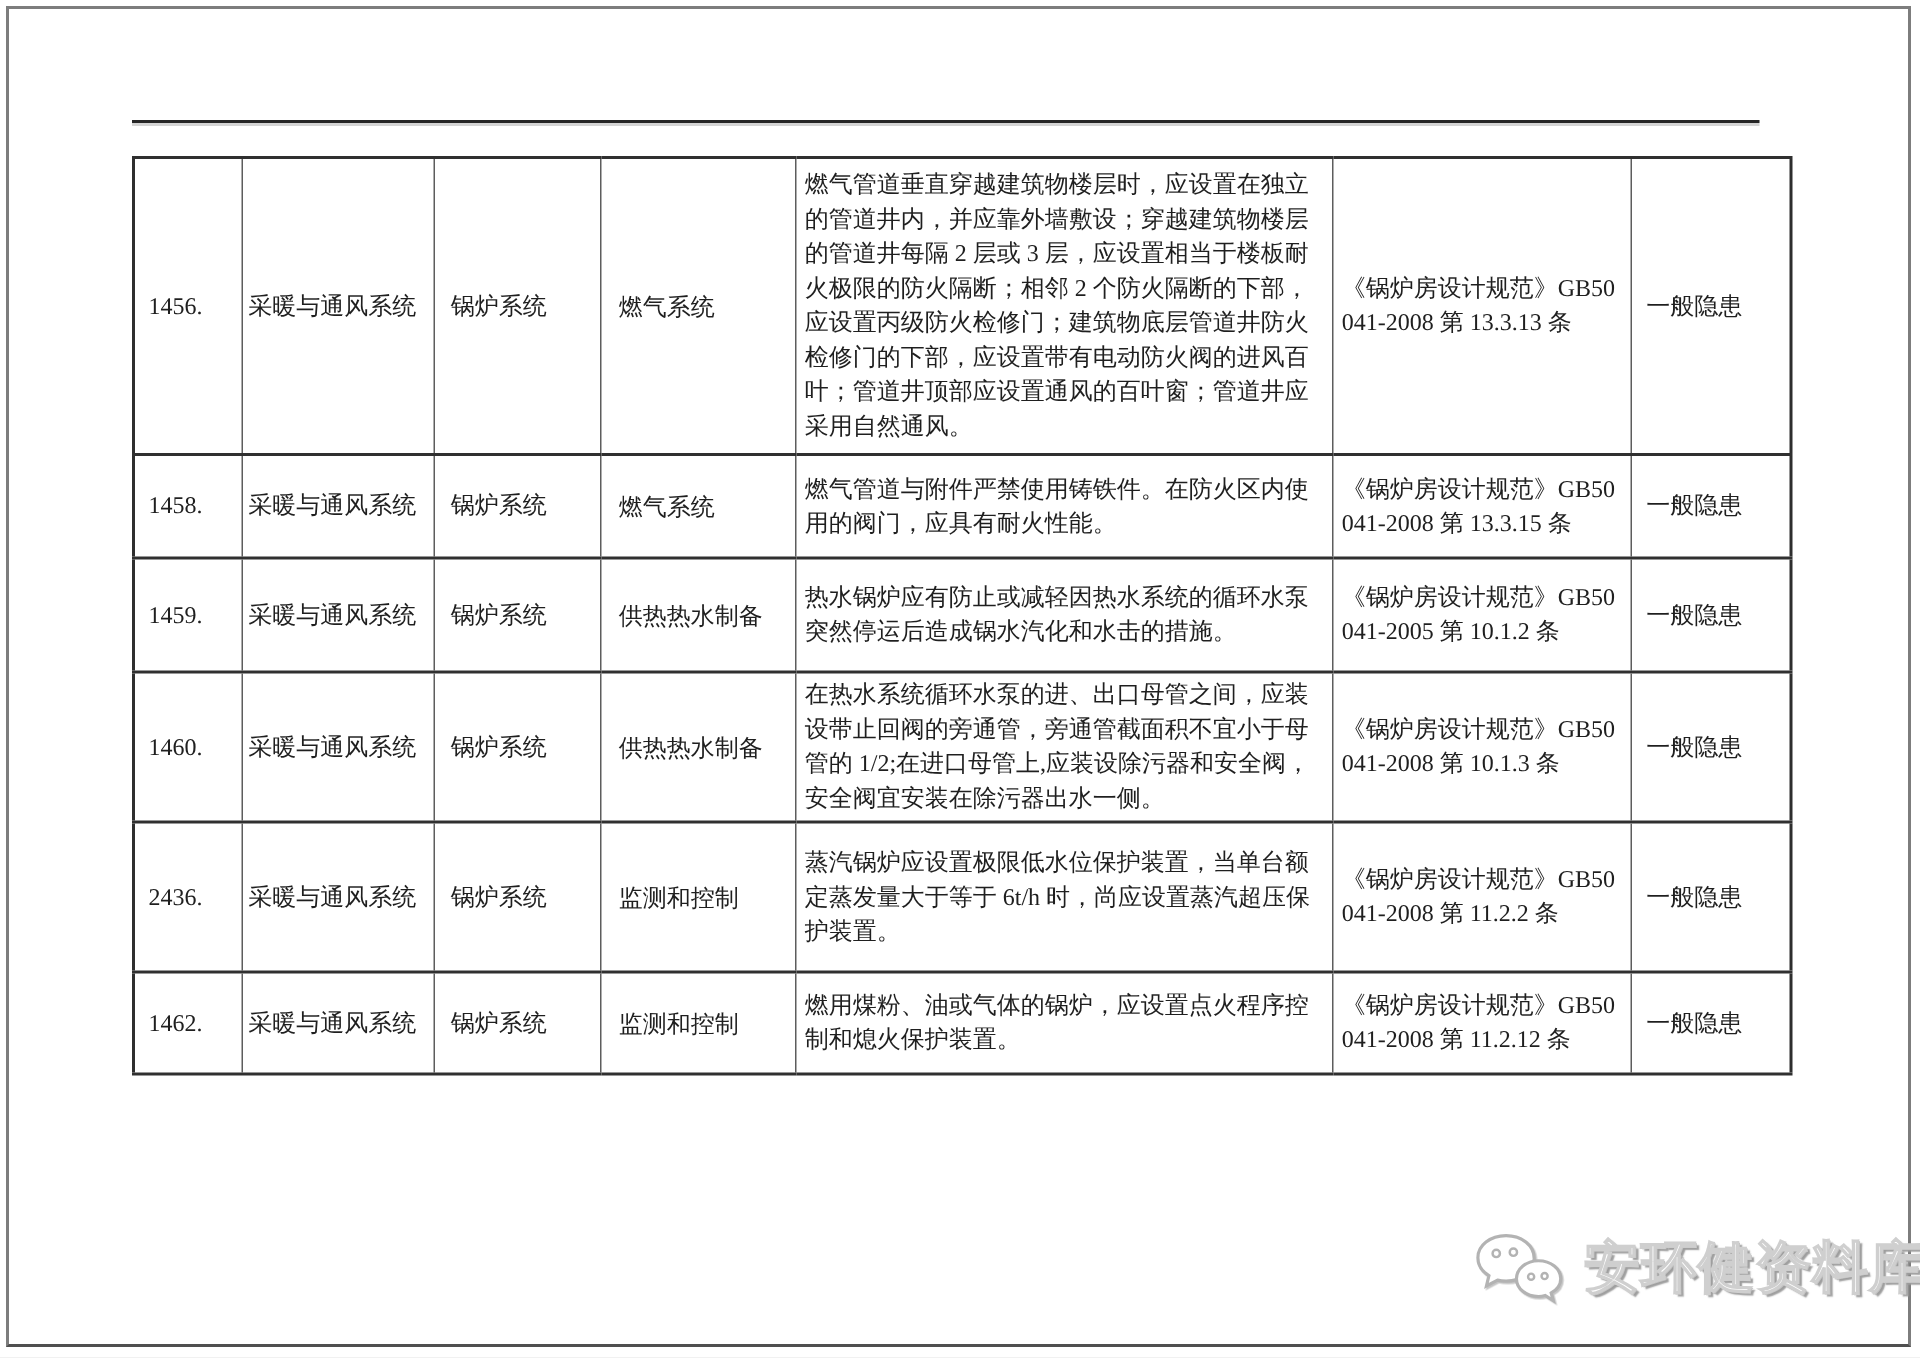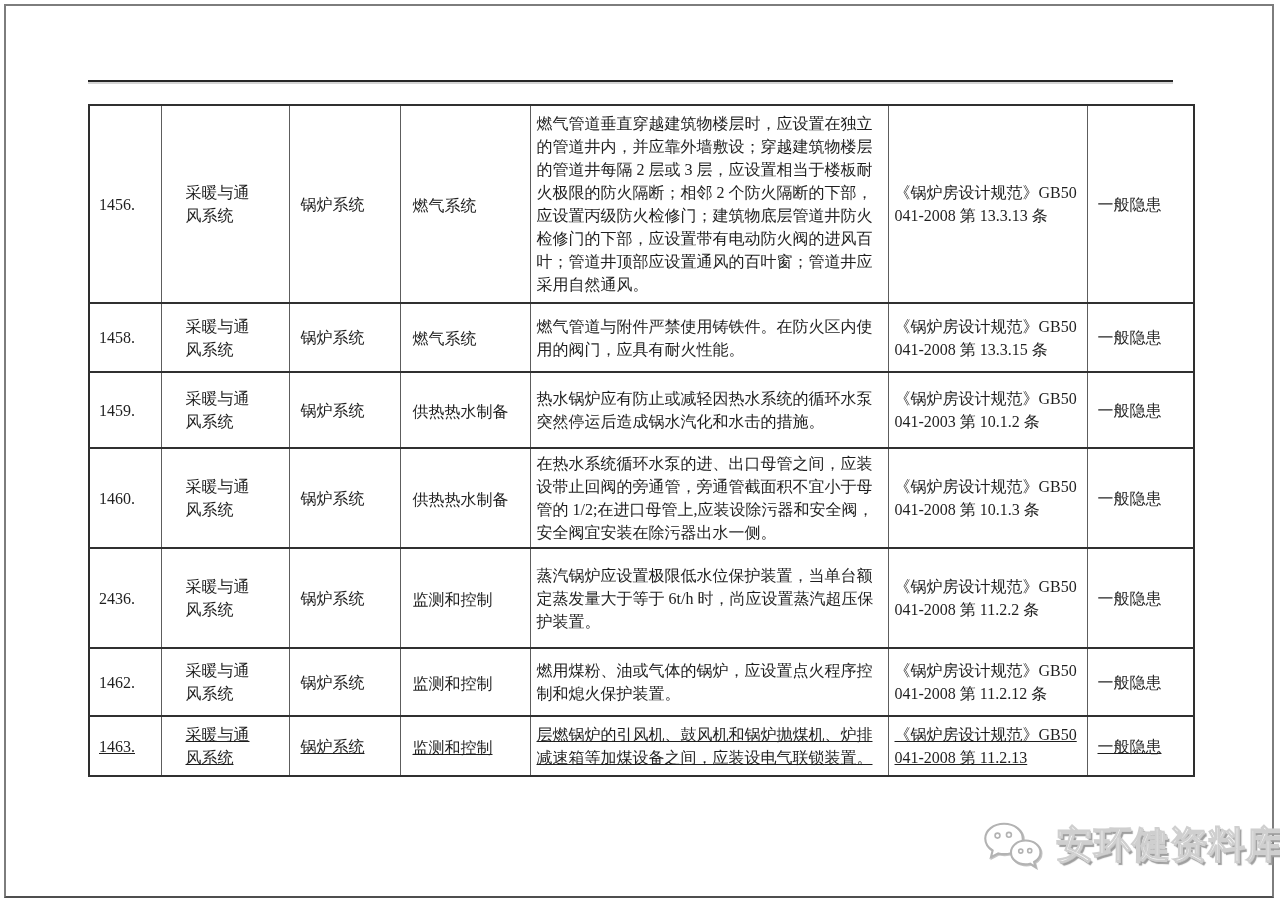--- a/index.html
+++ b/index.html
@@ -54,7 +54,7 @@
   tbody tr:nth-child(8){height:53px;}
 
   td.c-no  {padding:2px 2px 2px 9px;}
-  td.c-cat {padding:2px 24px;}
+  td.c-cat {padding:2px 4px;}
   td.c-sys {padding:2px 4px 2px 11px;}
   td.c-sub {padding:2px 4px 0 12px;margin-top:21px;}
   td.c-desc{padding:3px 6px;}

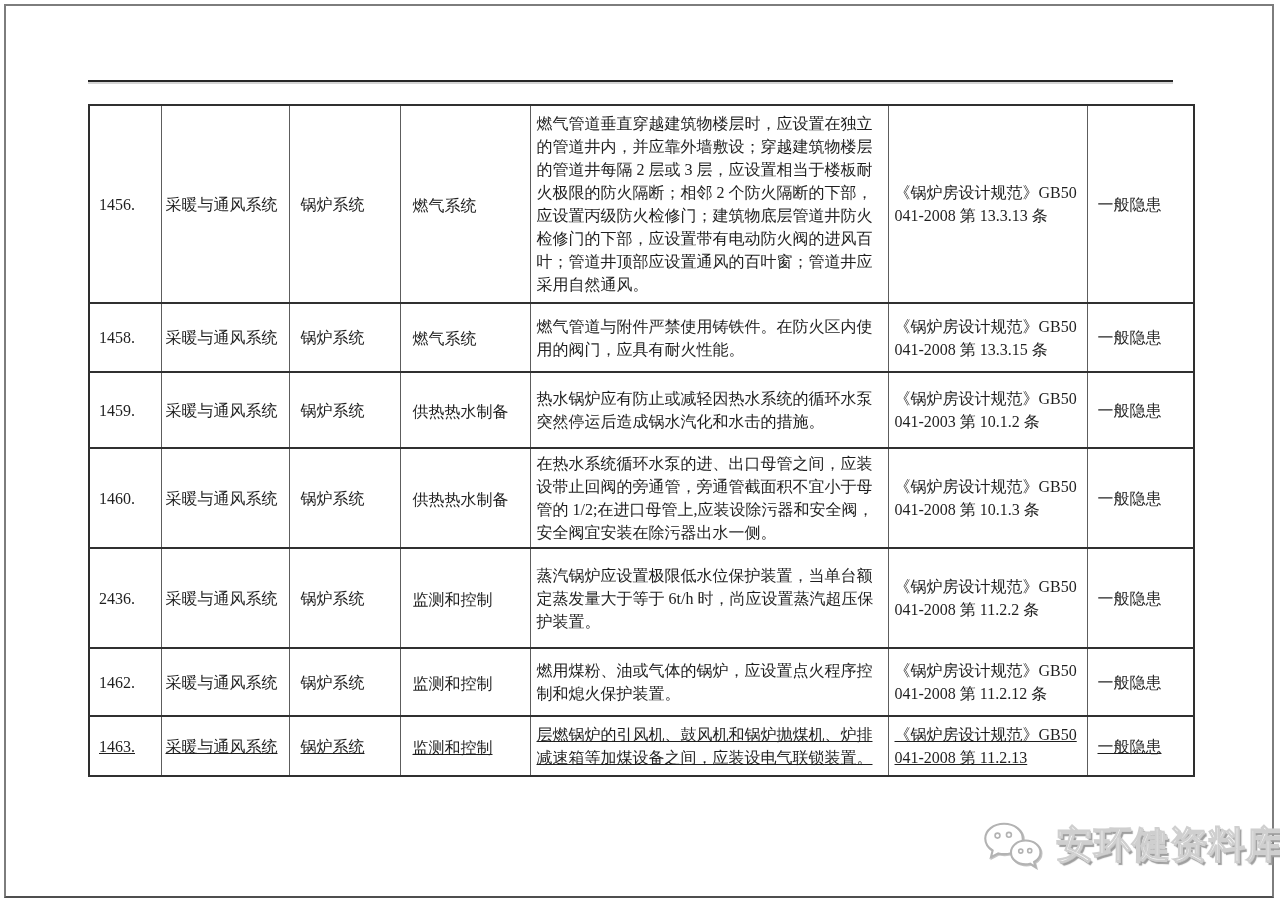--- a/index.html
+++ b/index.html
@@ -120,7 +120,7 @@
         <td class="c-sys">锅炉系统</td>
         <td class="c-sub">供热热水制备</td>
         <td class="c-desc">热水锅炉应有防止或减轻因热水系统的循环水泵突然停运后造成锅水汽化和水击的措施。</td>
-        <td class="c-ref">《锅炉房设计规范》GB50041-2003 第 10.1.2 条</td>
+        <td class="c-ref">《锅炉房设计规范》GB50041-2005 第 10.1.2 条</td>
         <td class="c-lvl">一般隐患</td>
       </tr>
       <tr>

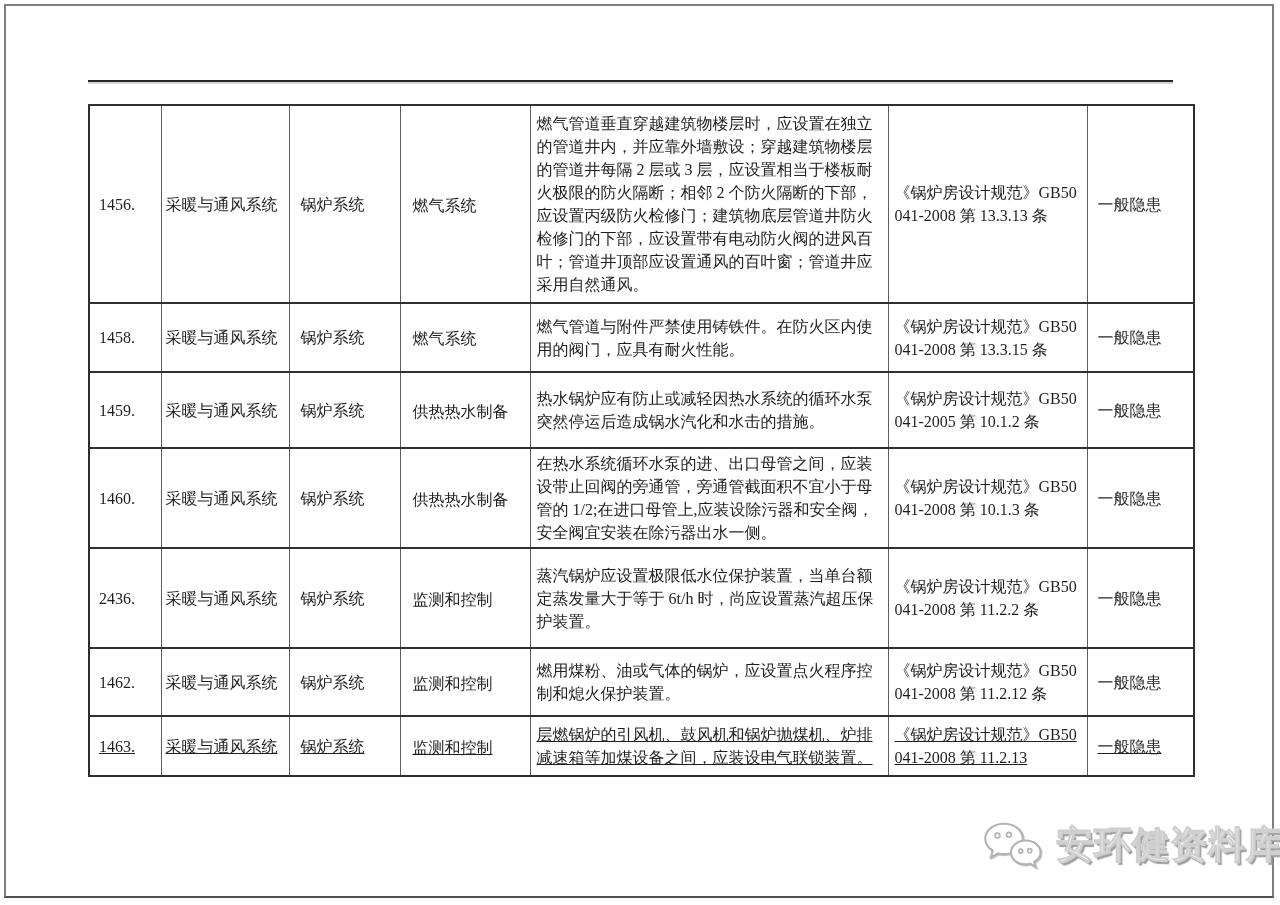--- a/index.html
+++ b/index.html
@@ -150,15 +150,6 @@
         <td class="c-ref">《锅炉房设计规范》GB50041-2008 第 11.2.12 条</td>
         <td class="c-lvl">一般隐患</td>
       </tr>
-      <tr>
-        <td class="c-no">1463.</td>
-        <td class="c-cat">采暖与通风系统</td>
-        <td class="c-sys">锅炉系统</td>
-        <td class="c-sub">监测和控制</td>
-        <td class="c-desc">层燃锅炉的引风机、鼓风机和锅炉抛煤机、炉排减速箱等加煤设备之间，应装设电气联锁装置。</td>
-        <td class="c-ref">《锅炉房设计规范》GB50041-2008 第 11.2.13</td>
-        <td class="c-lvl">一般隐患</td>
-      </tr>
     </tbody>
   </table>
 

